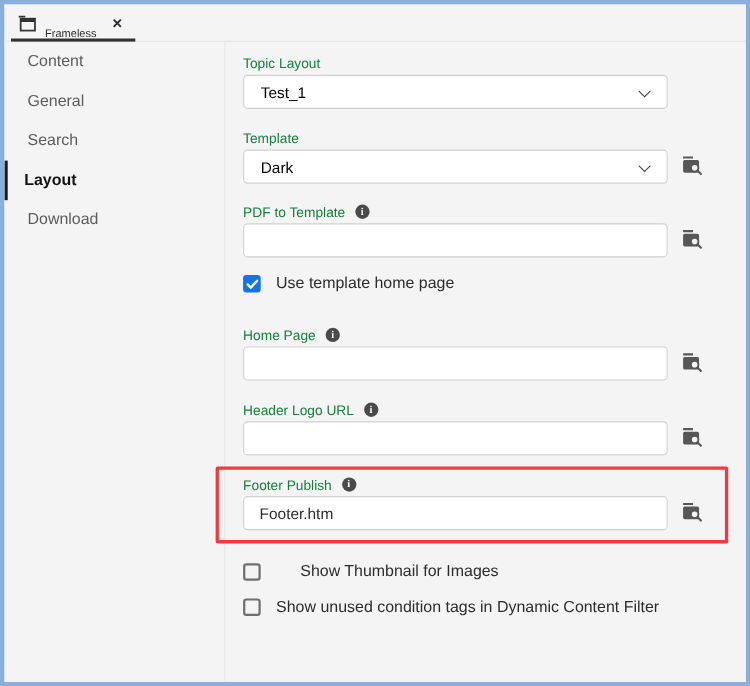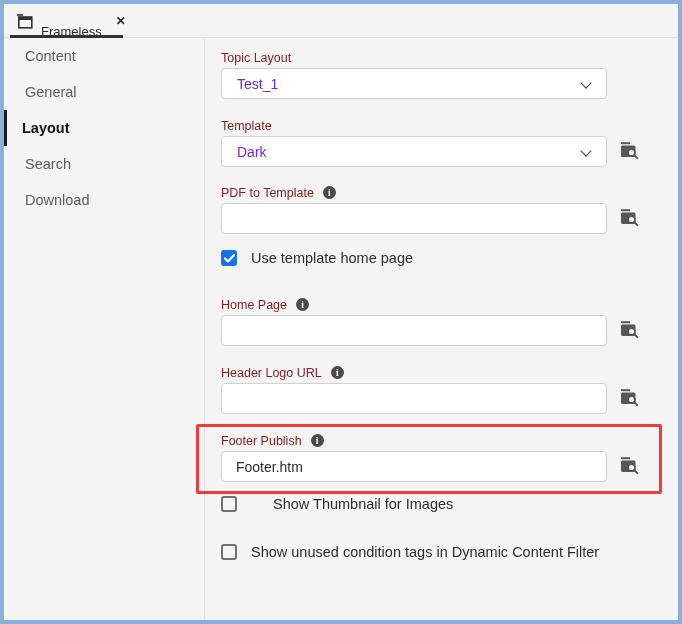--- a/index.html
+++ b/index.html
@@ -20,7 +20,7 @@
     position:absolute; left:8px; top:0; height:34px;
     display:flex; align-items:center; gap:8px; padding:0 4px; cursor:pointer;
   }
-  .tab-title { font-size:13px; color:#2c2c2c;margin-top:20px; }
+  .tab-title { font-size:10px; color:#2c2c2c;margin-top:20px; }
   .tab-close { font-size:12px; color:#2c2c2c; font-weight:bold; margin-left:6px; cursor:pointer; }
   .tab-underline {
     position:absolute; left:6px; bottom:-1px; width:113px; height:3px; background:#323232;

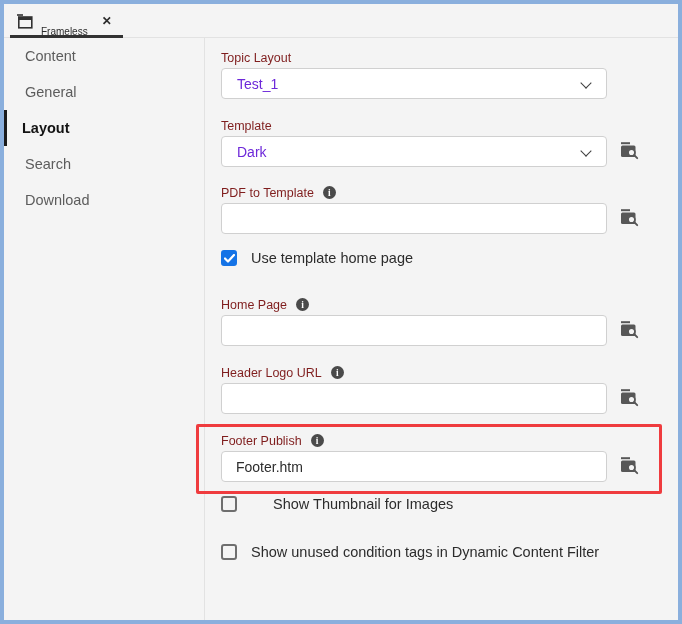--- a/index.html
+++ b/index.html
@@ -44,7 +44,7 @@
 
   .field { position:absolute; left:16px; width:440px; }
   .label-row { height:15px; display:flex; align-items:center; gap:9px; }
-  .field-label { font-size:12.5px; color:#7f1d1d; }
+  .field-label { font-size:12.5px; color:#15803d; }
   .info-icon {
     display:inline-flex; width:13px; height:13px; border-radius:50%;
     background:#4a4a4a; color:#fff; align-items:center; justify-content:center;

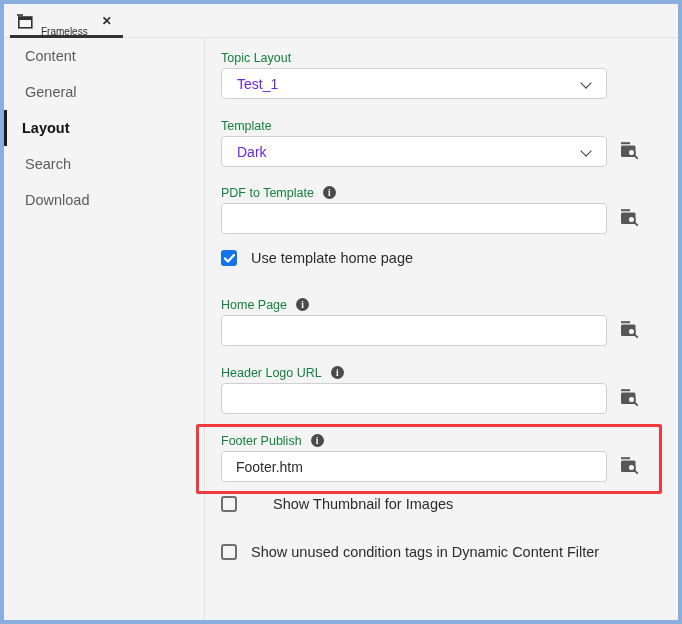--- a/index.html
+++ b/index.html
@@ -56,7 +56,7 @@
     border:1px solid #d0d0d0; border-radius:4px; position:relative;
   }
   .select { cursor:pointer; display:flex; align-items:center; }
-  .select-value { padding-left:15px; font-size:14px; color:#6d28d9; }
+  .select-value { padding-left:15px; font-size:14px; color:#000000; }
   .chevron {
     position:absolute; right:16px; top:10px; width:8px; height:8px;
     border-right:1.8px solid #3e3e3e; border-bottom:1.8px solid #3e3e3e;

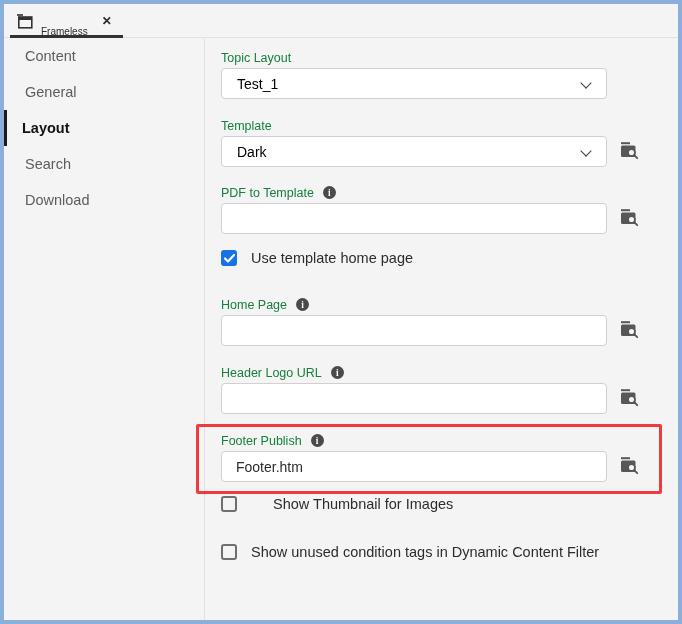--- a/index.html
+++ b/index.html
@@ -112,8 +112,8 @@
   <nav class="sidebar">
     <div class="side-item">Content</div>
     <div class="side-item">General</div>
+    <div class="side-item">Search</div>
     <div class="side-item active">Layout</div>
-    <div class="side-item">Search</div>
     <div class="side-item">Download</div>
   </nav>
 

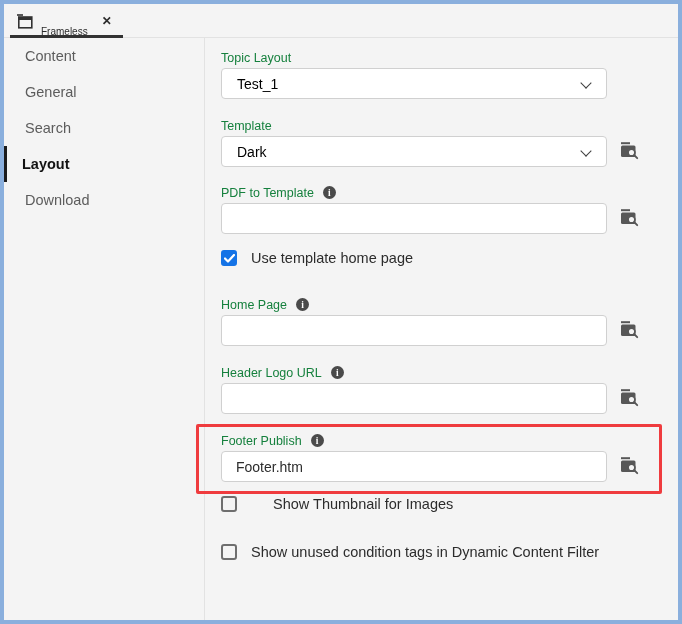--- a/index.html
+++ b/index.html
@@ -228,7 +228,7 @@
       </button>
     </div>
 
-    <div class="check-row" style="top:458px;gap:36px;">
+    <div class="check-row" style="top:474px;gap:36px;">
       <span class="checkbox"></span>
       <span class="check-label">Show Thumbnail for Images</span>
     </div>

